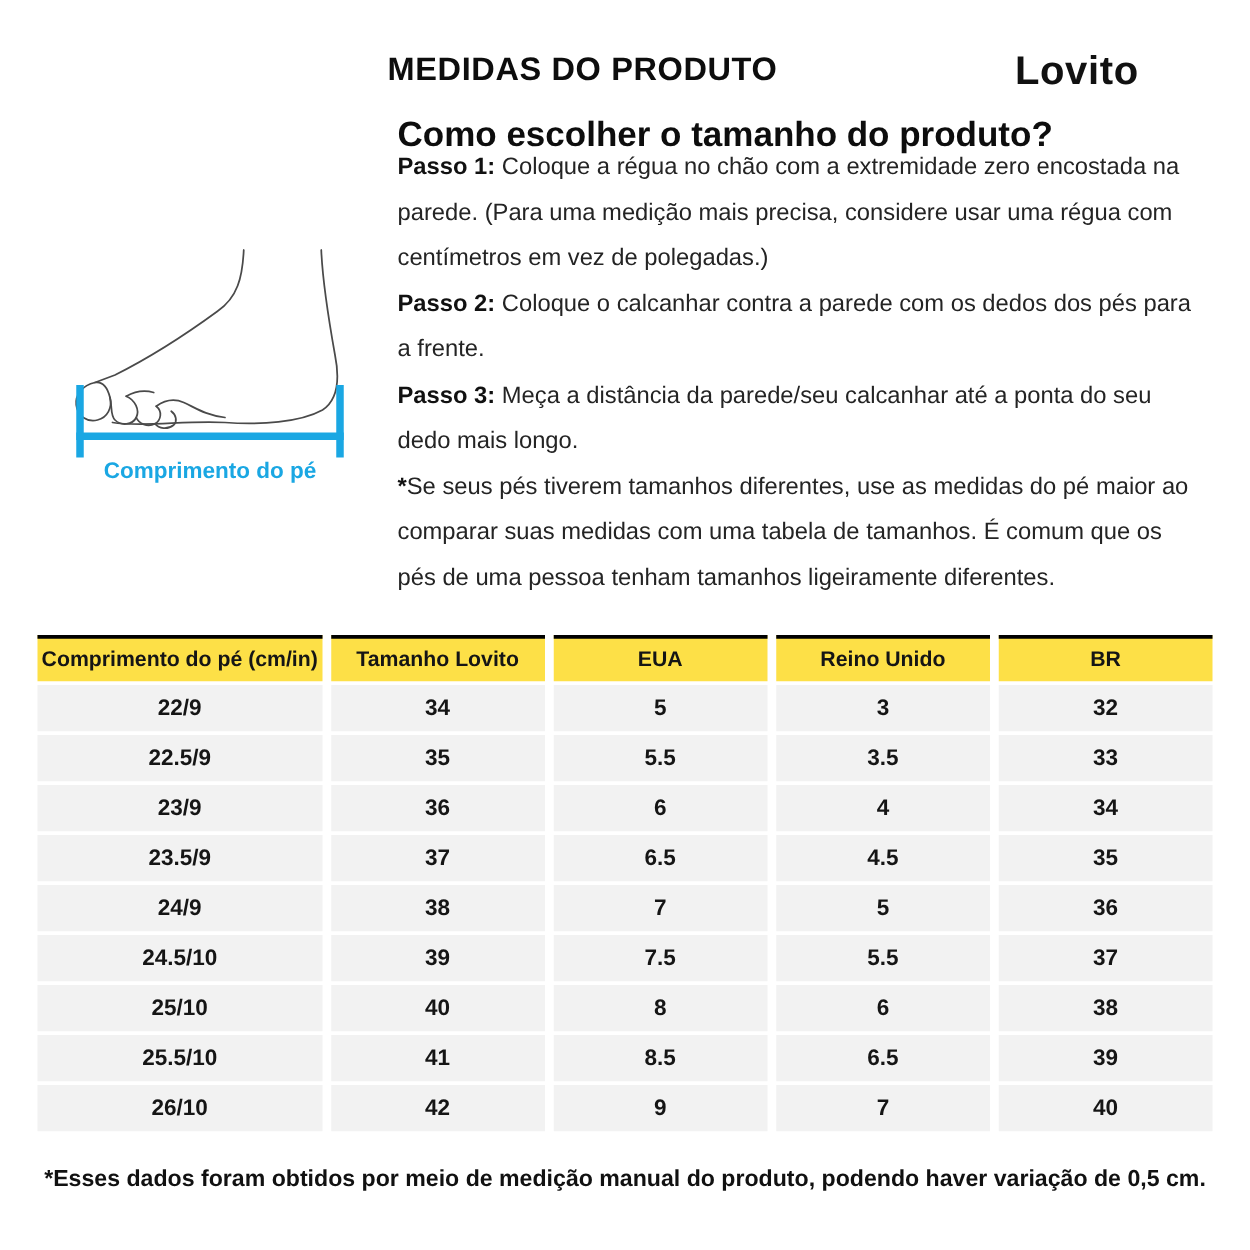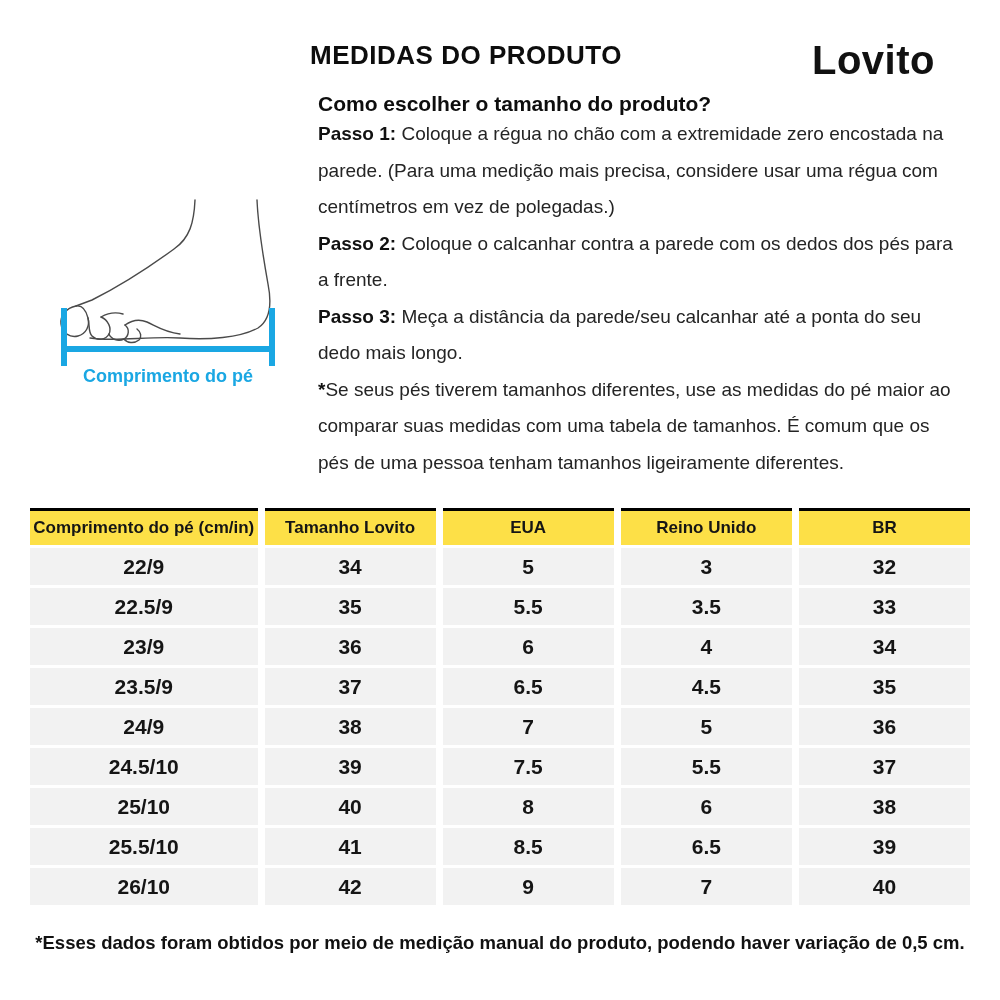--- a/index.html
+++ b/index.html
@@ -16,7 +16,7 @@
   }
   .brand{
     top:38px;left:812px;width:110px;
-    font-size:40px;font-weight:bold;letter-spacing:.5px;color:#111;
+    font-size:32px;font-weight:bold;letter-spacing:.5px;color:#111;
   }
 
   

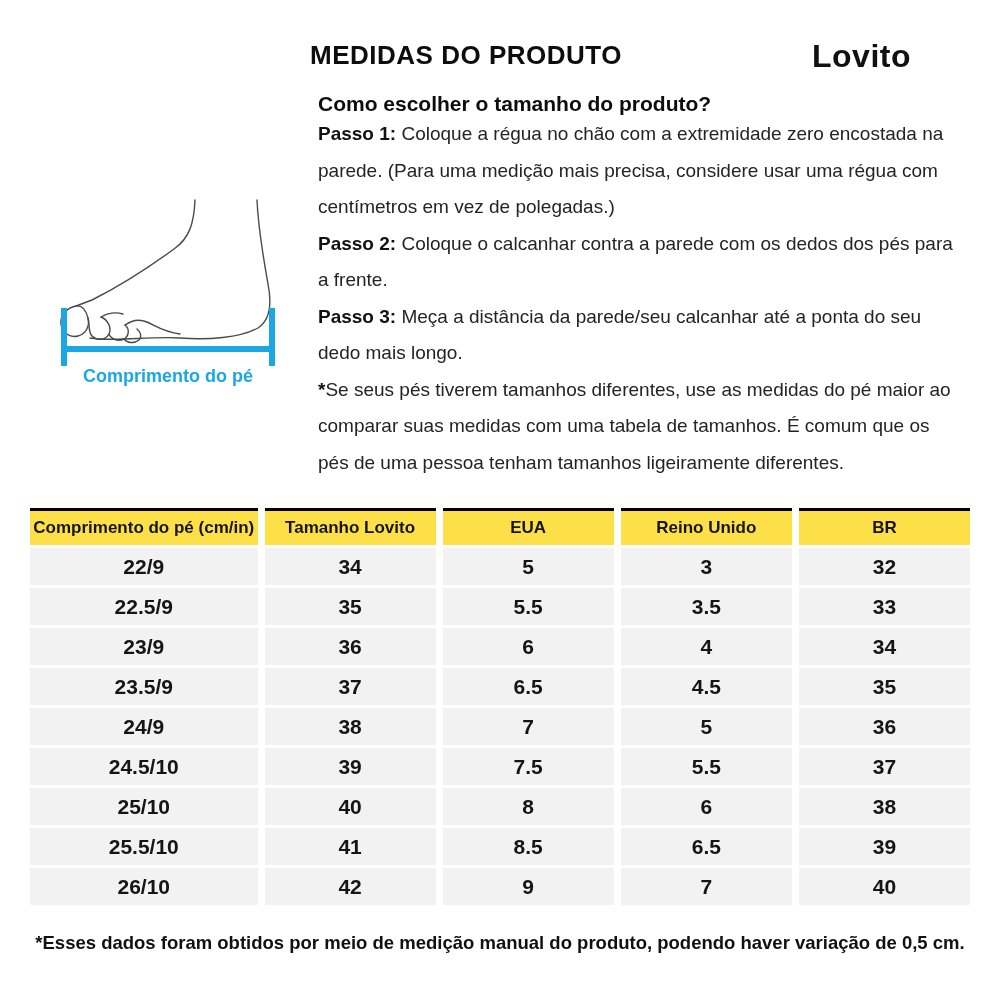--- a/index.html
+++ b/index.html
@@ -21,7 +21,7 @@
 
   
   .section-heading{
-    top:92px;left:318px;font-size:21px;font-weight:bold;color:#0d0d0d;
+    top:92px;left:318px;font-size:28px;font-weight:bold;color:#0d0d0d;
   }
   .steps{
     top:116px;left:318px;width:636px;font-size:19px;line-height:36.5px;color:#242424;

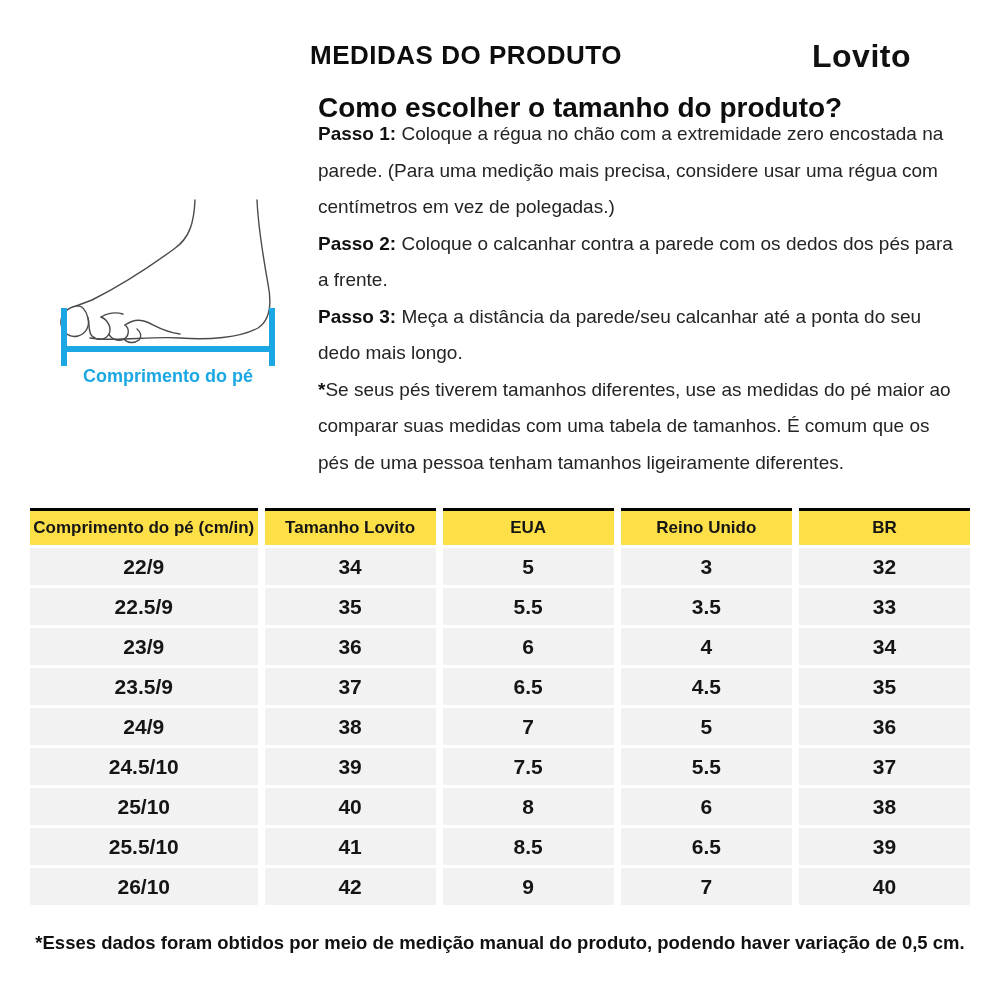--- a/index.html
+++ b/index.html
@@ -48,7 +48,7 @@
   .td{
     background:#f2f2f2;height:37px;
     display:flex;align-items:center;justify-content:center;
-    font-size:21px;font-weight:bold;color:#151515;
+    font-size:18px;font-weight:bold;color:#151515;
   }
 
   

